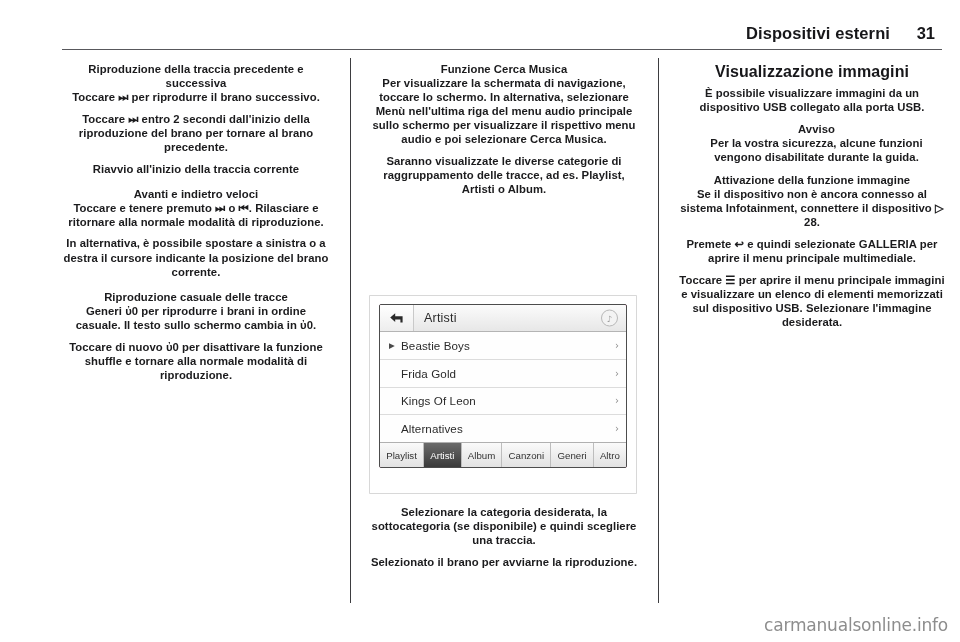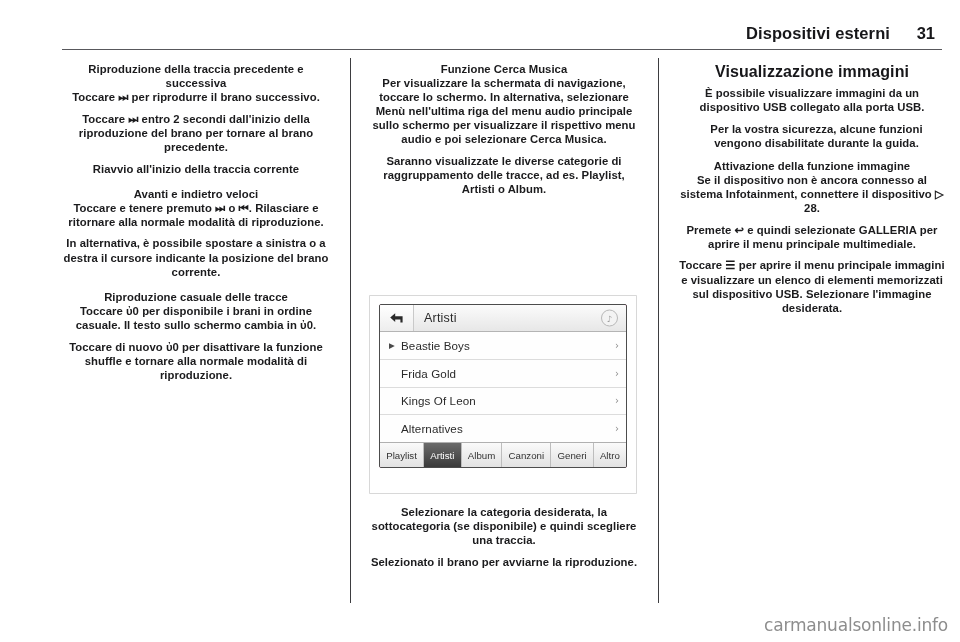--- a/index.html
+++ b/index.html
@@ -348,6 +348,7 @@
     <p>È possibile visualizzare immagini da un dispositivo USB collegato alla porta USB.</p>
 
     <div class="note">
+      <div class="note-title">Avviso</div>
       <div>Per la vostra sicurezza, alcune funzioni vengono disabilitate durante la guida.</div>
     </div>
 

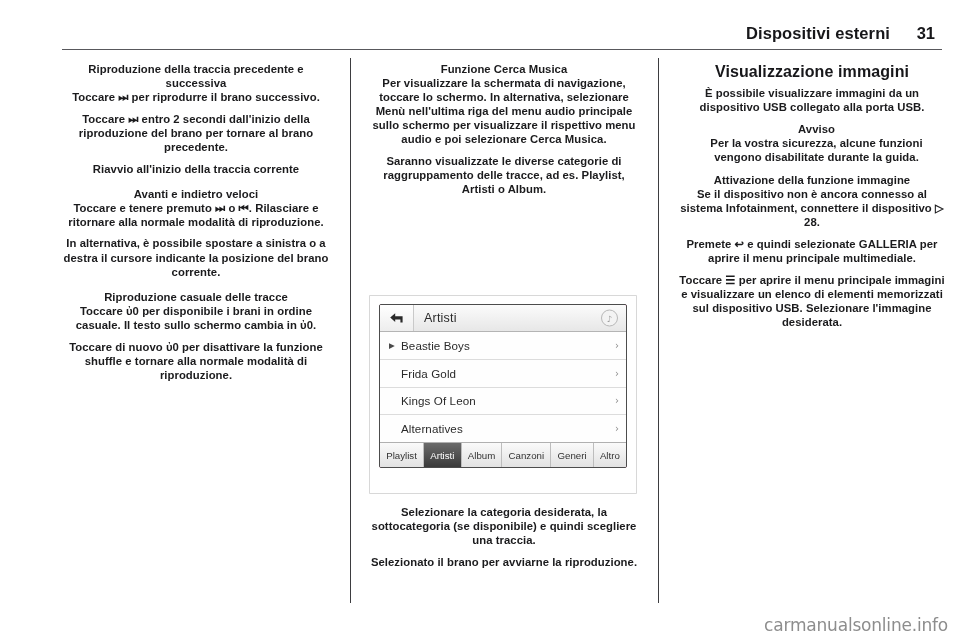--- a/index.html
+++ b/index.html
@@ -280,7 +280,7 @@
     <p>In alternativa, è possibile spostare a sinistra o a destra il cursore indicante la posizione del brano corrente.</p>
 
     <h2 class="sub spaced">Riproduzione casuale delle tracce</h2>
-    <p>Toccare ὐ0 per disponibile i brani in ordine casuale. Il testo sullo schermo cambia in ὐ0.</p>
+    <p>Generi ὐ0 per riprodurre i brani in ordine casuale. Il testo sullo schermo cambia in ὐ0.</p>
     <p>Toccare di nuovo ὐ0 per disattivare la funzione shuffle e tornare alla normale modalità di riproduzione.</p>
   </div>
 

